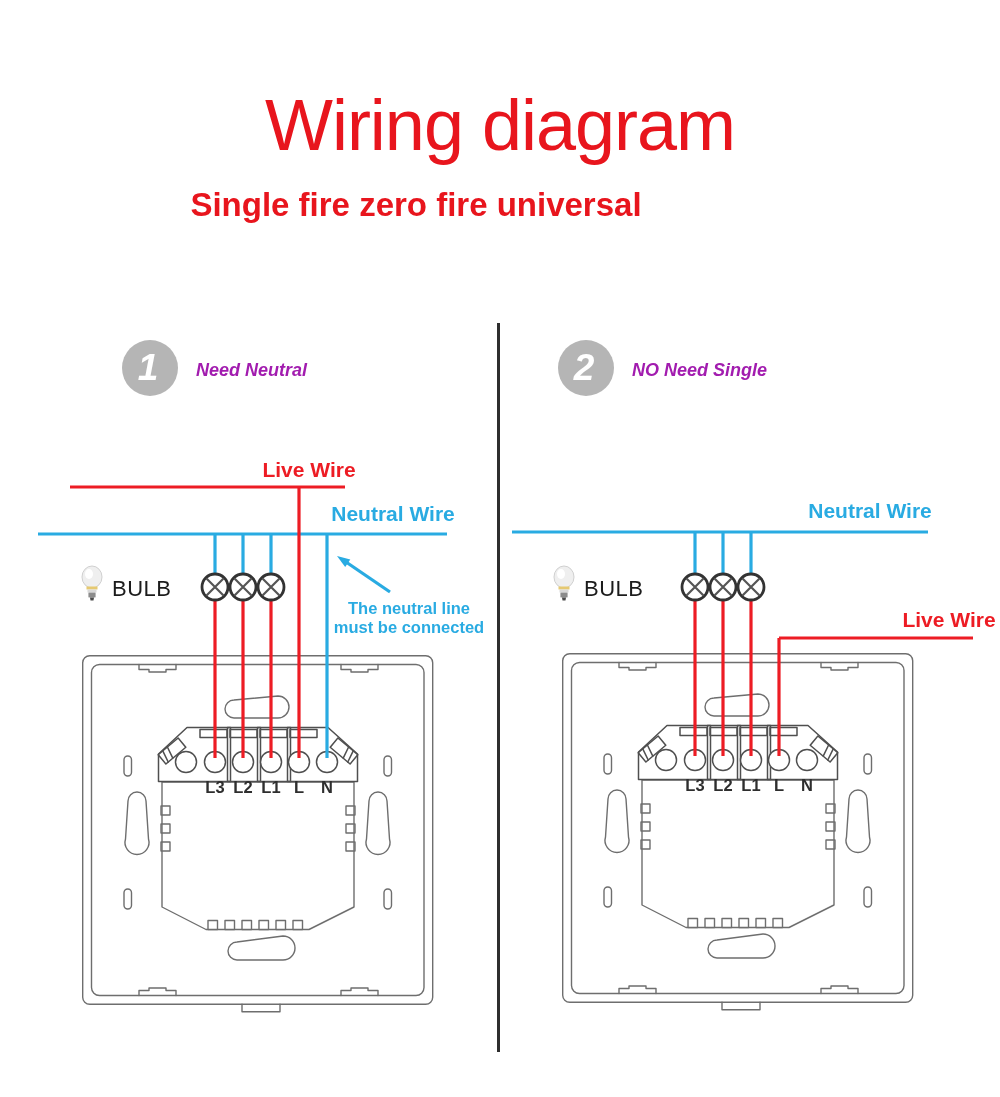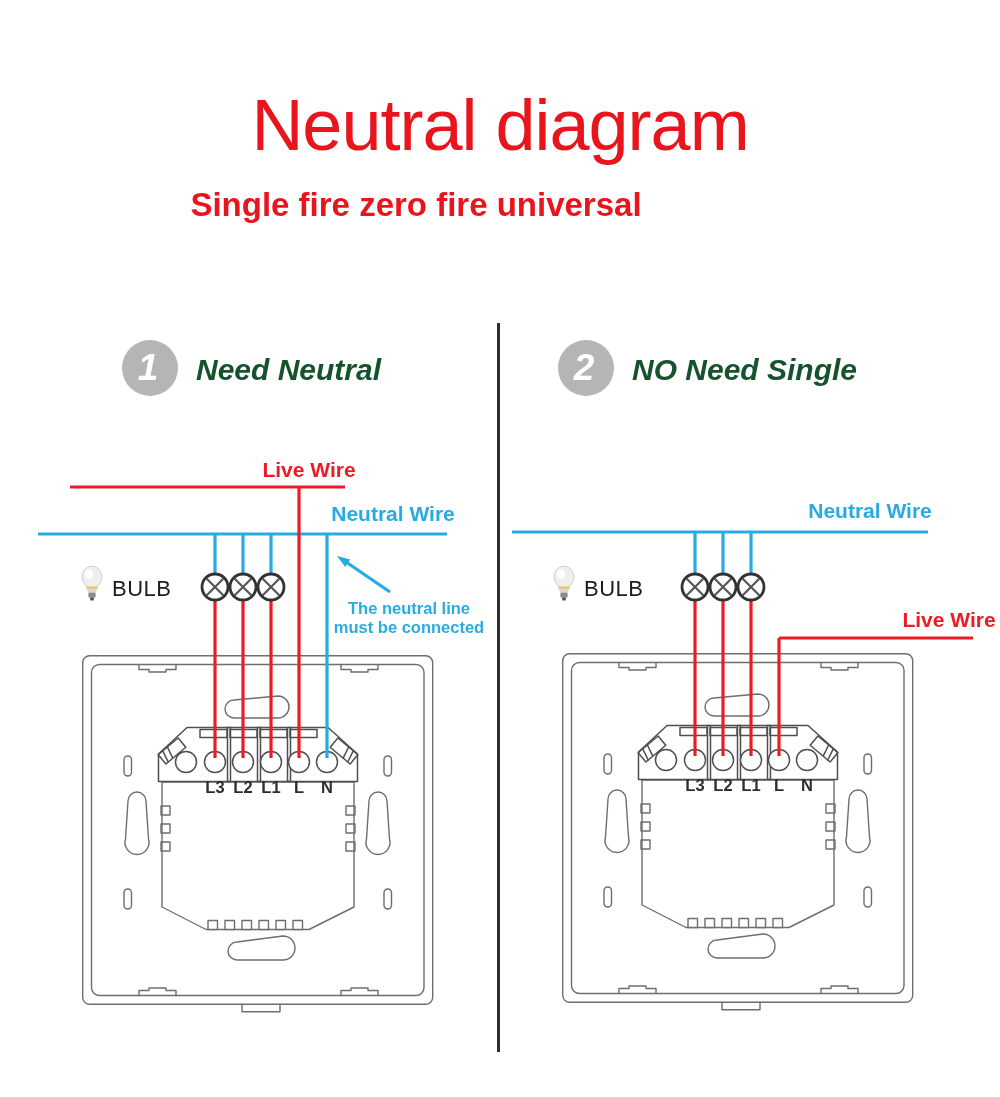--- a/index.html
+++ b/index.html
@@ -41,7 +41,7 @@
 </head>
 <body>
 
-<div class="abs" id="main-title">Neutral diagram</div>
+<div class="abs" id="main-title">Wiring diagram</div>
 <div class="abs" id="sub-title">Single fire zero fire universal</div>
 
 <div id="divider" class="abs"></div>

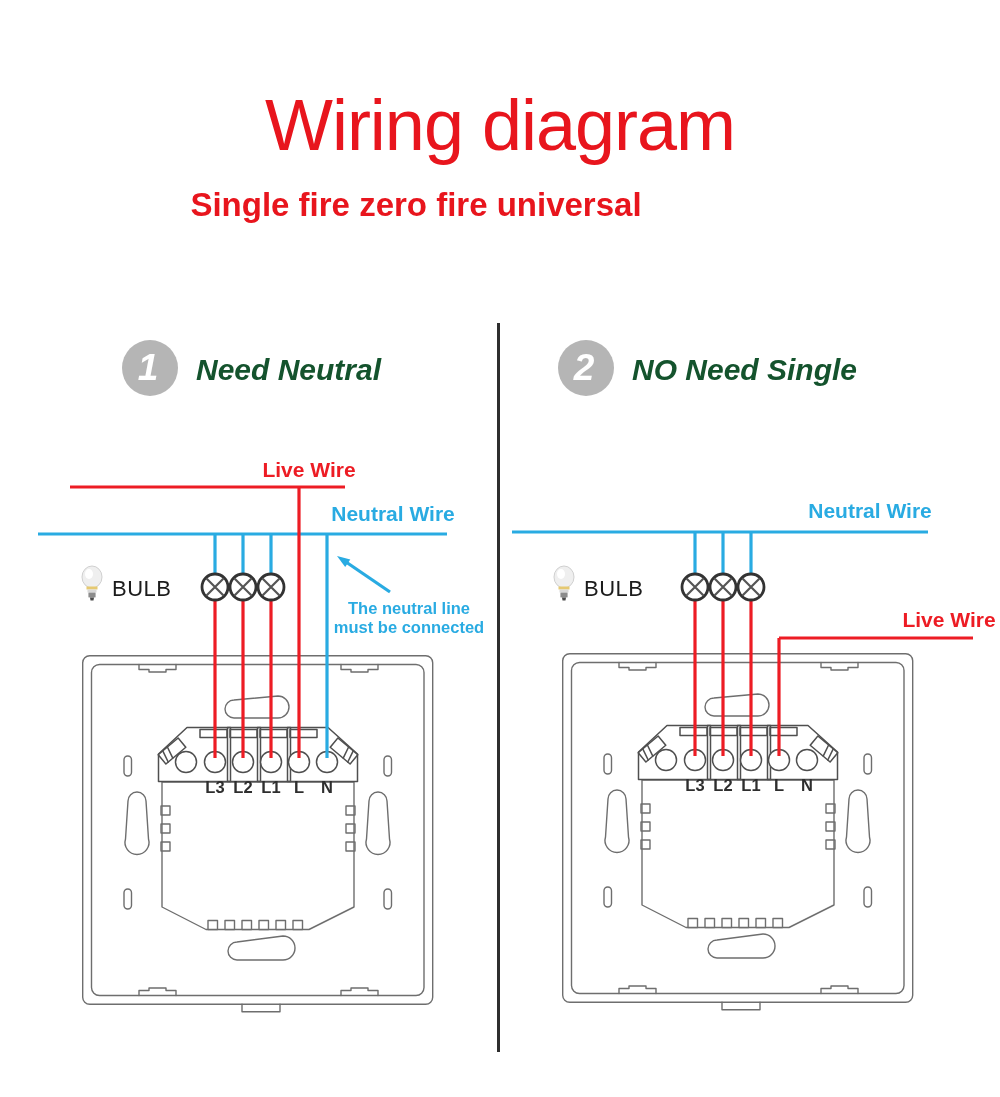--- a/index.html
+++ b/index.html
@@ -24,8 +24,8 @@
     padding-right:4px;box-sizing:border-box;
   }
   .heading{
-    position:absolute;font-size:30px;font-weight:bold;font-style:italic;
-    color:#14532d;white-space:nowrap;line-height:36px;
+    position:absolute;font-size:18px;font-weight:bold;font-style:italic;
+    color:#a21caf;white-space:nowrap;line-height:36px;
   }
   #divider{
     left:497px;top:323px;width:2.5px;height:729px;background:#2e2e2e;

